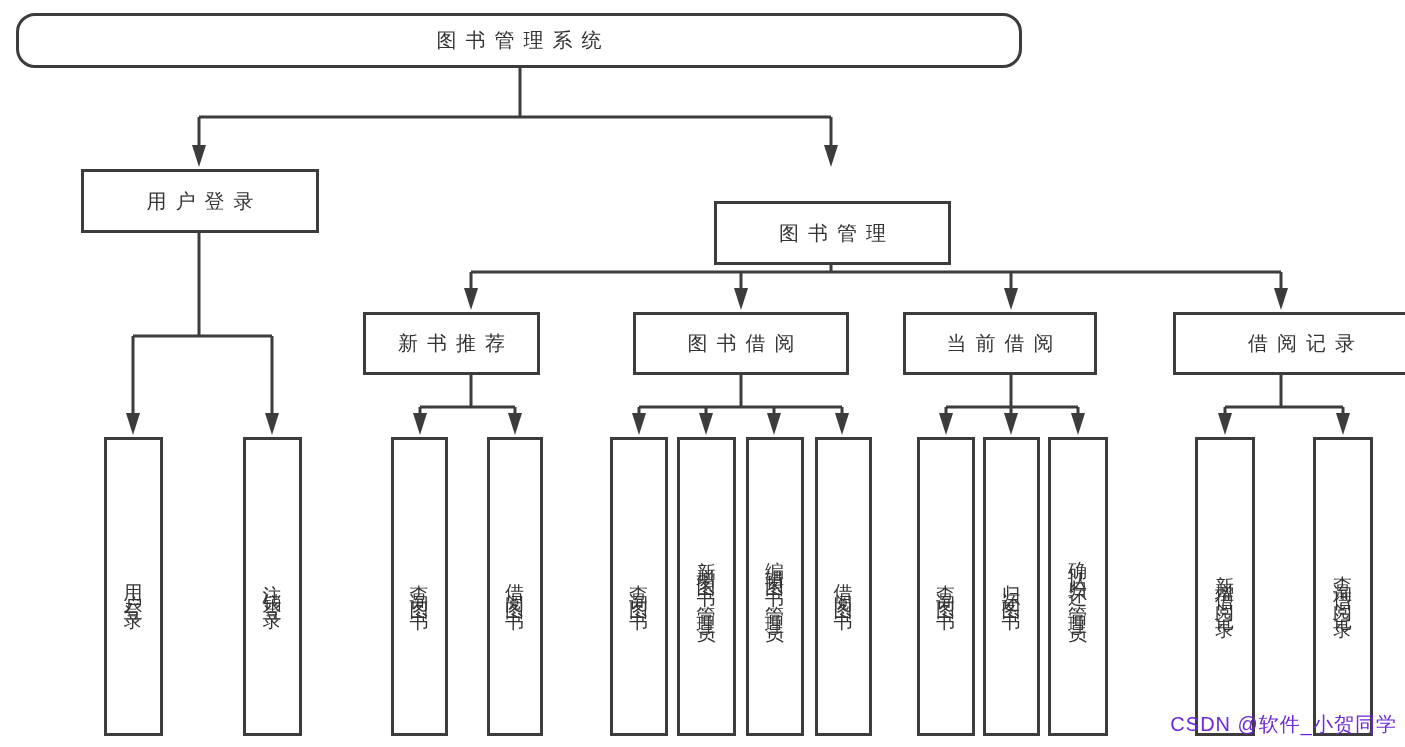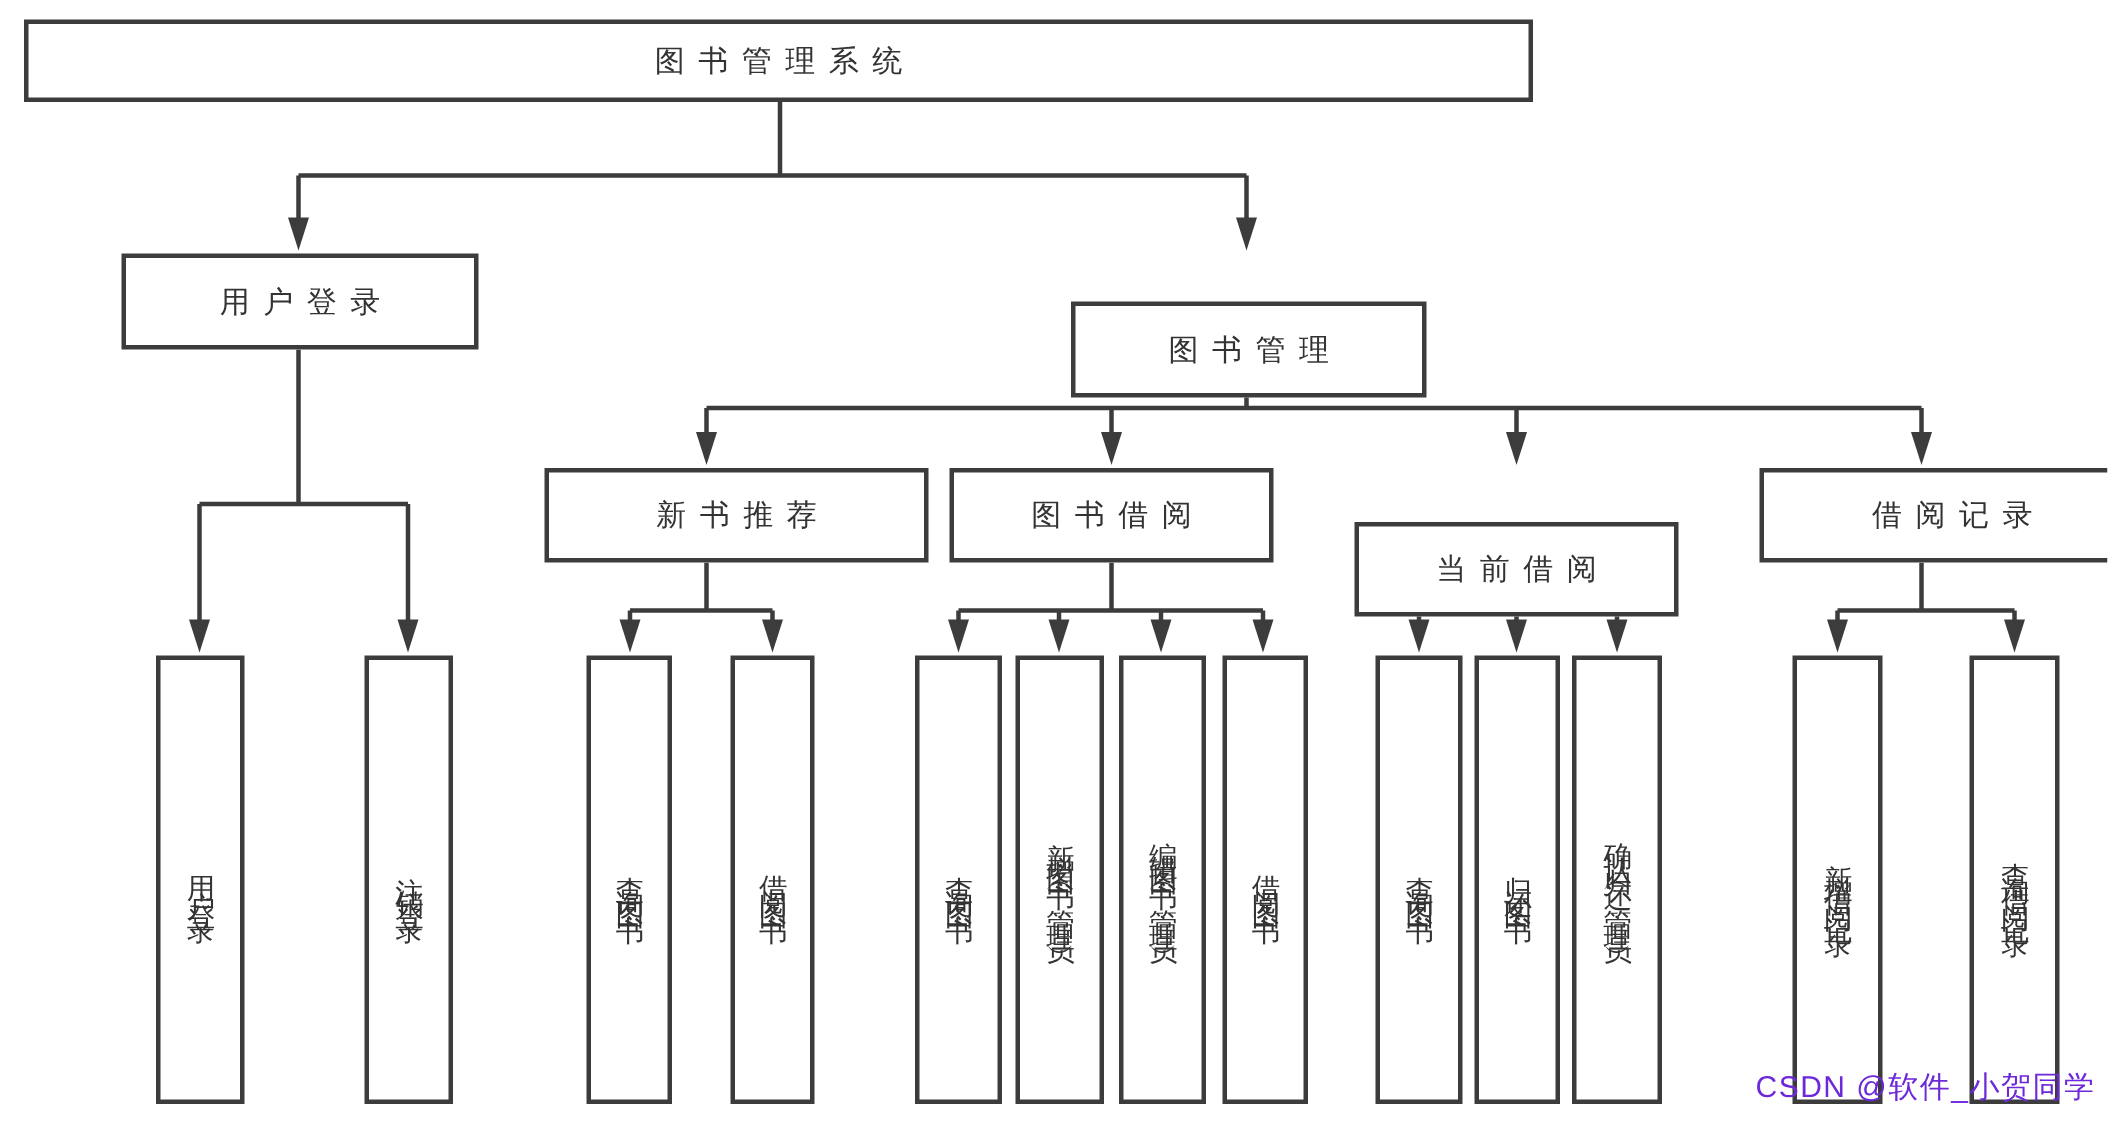--- a/index.html
+++ b/index.html
@@ -116,7 +116,7 @@
     </g>
   </svg>
 
-  <div class="node hbox" style="left:16px; top:13px; width:1006px; height:55px;">
+  <div class="node hbox" style="left:16px; top:13px; width:1006px; height:55px;border-radius:19px;">
     <span>图书管理系统</span>
   </div>
 

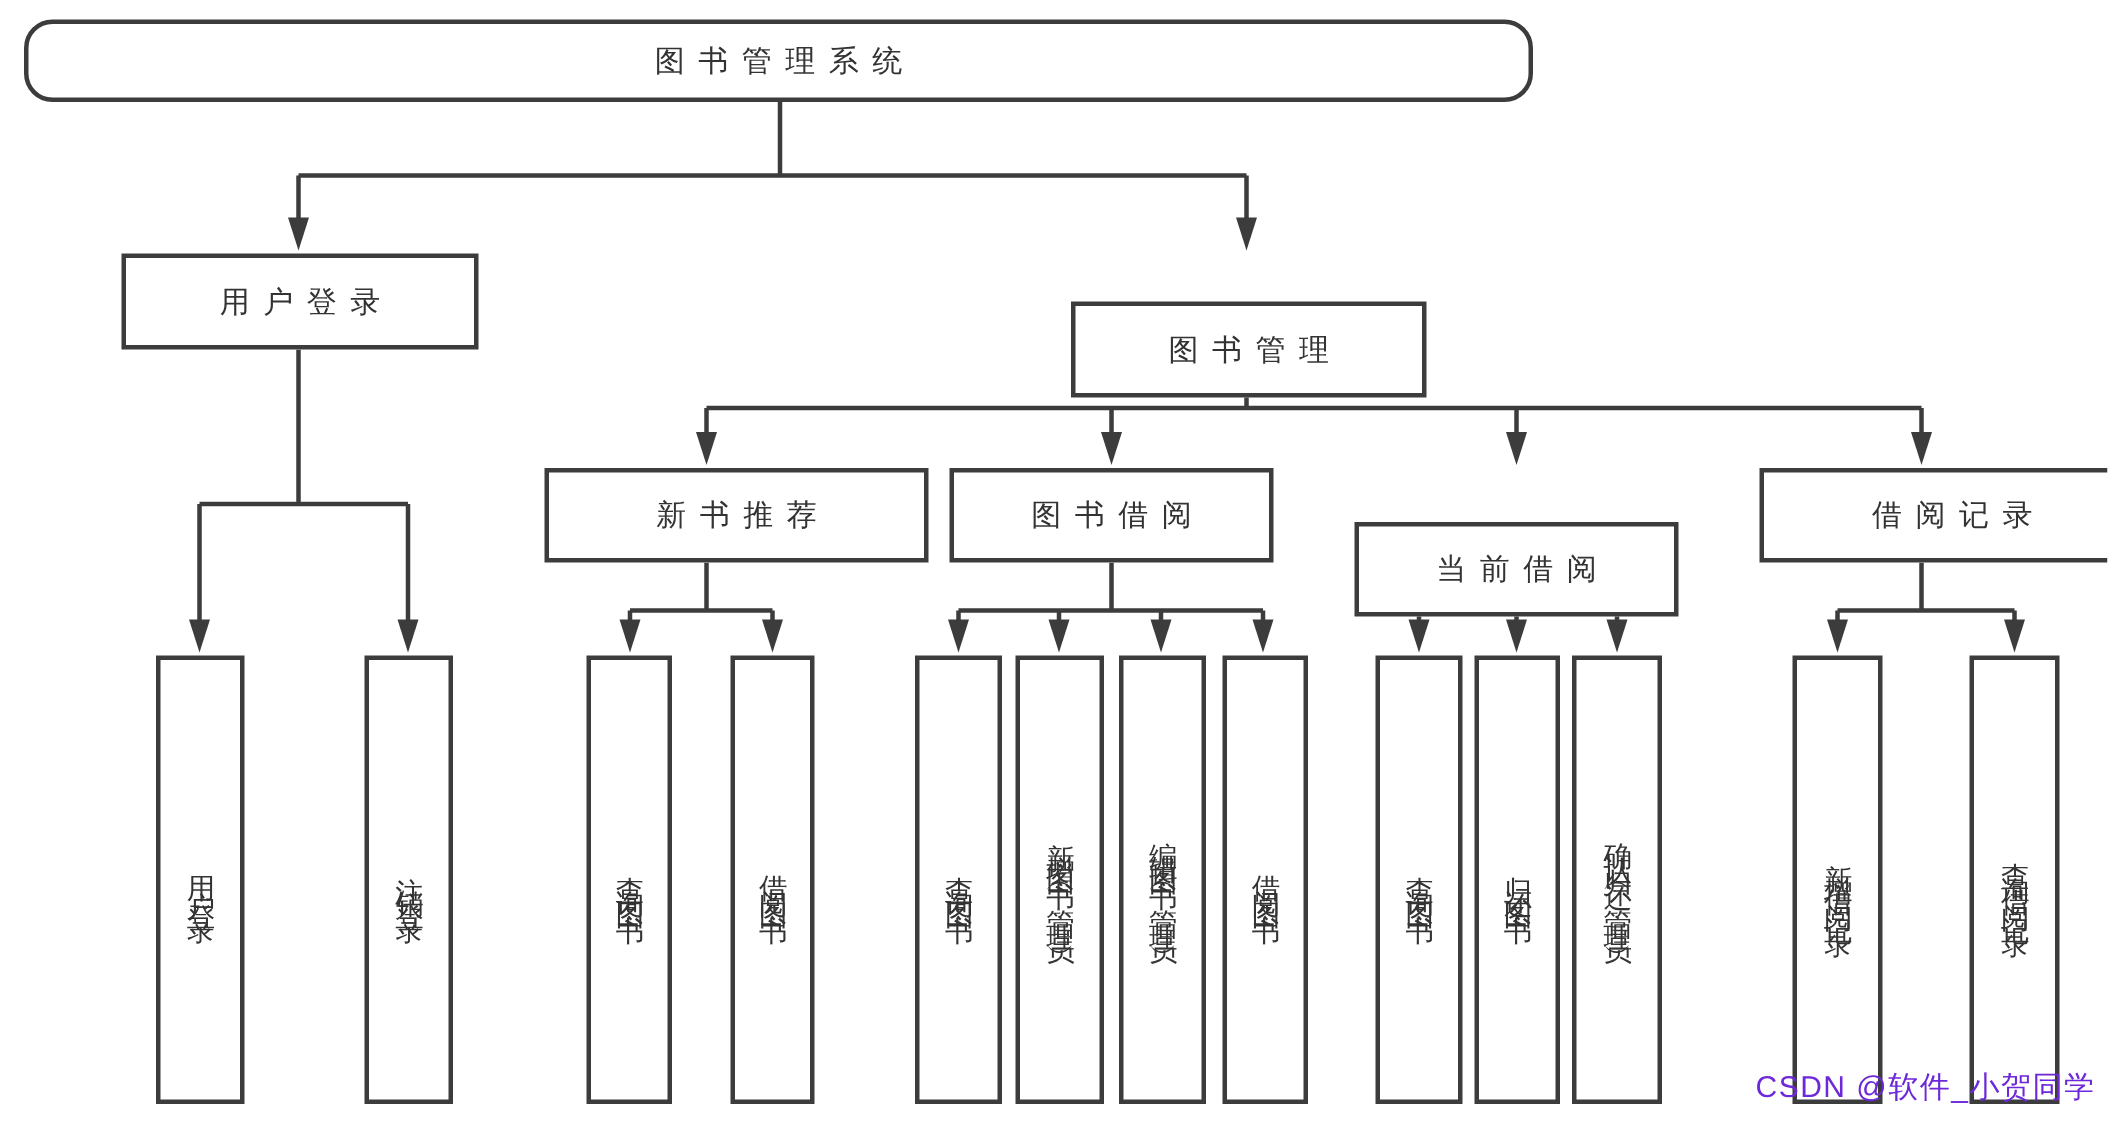--- a/index.html
+++ b/index.html
@@ -127,7 +127,7 @@
     <span>图书管理</span>
   </div>
 
-  <div class="node hbox" style="left:363px; top:312px; width:256px; height:63px;align-items:center;">
+  <div class="node hbox" style="left:363px; top:312px; width:177px; height:63px;align-items:center;">
     <span>新书推荐</span>
   </div>
   <div class="node hbox" style="left:633px; top:312px; width:216px; height:63px;text-align:right;">

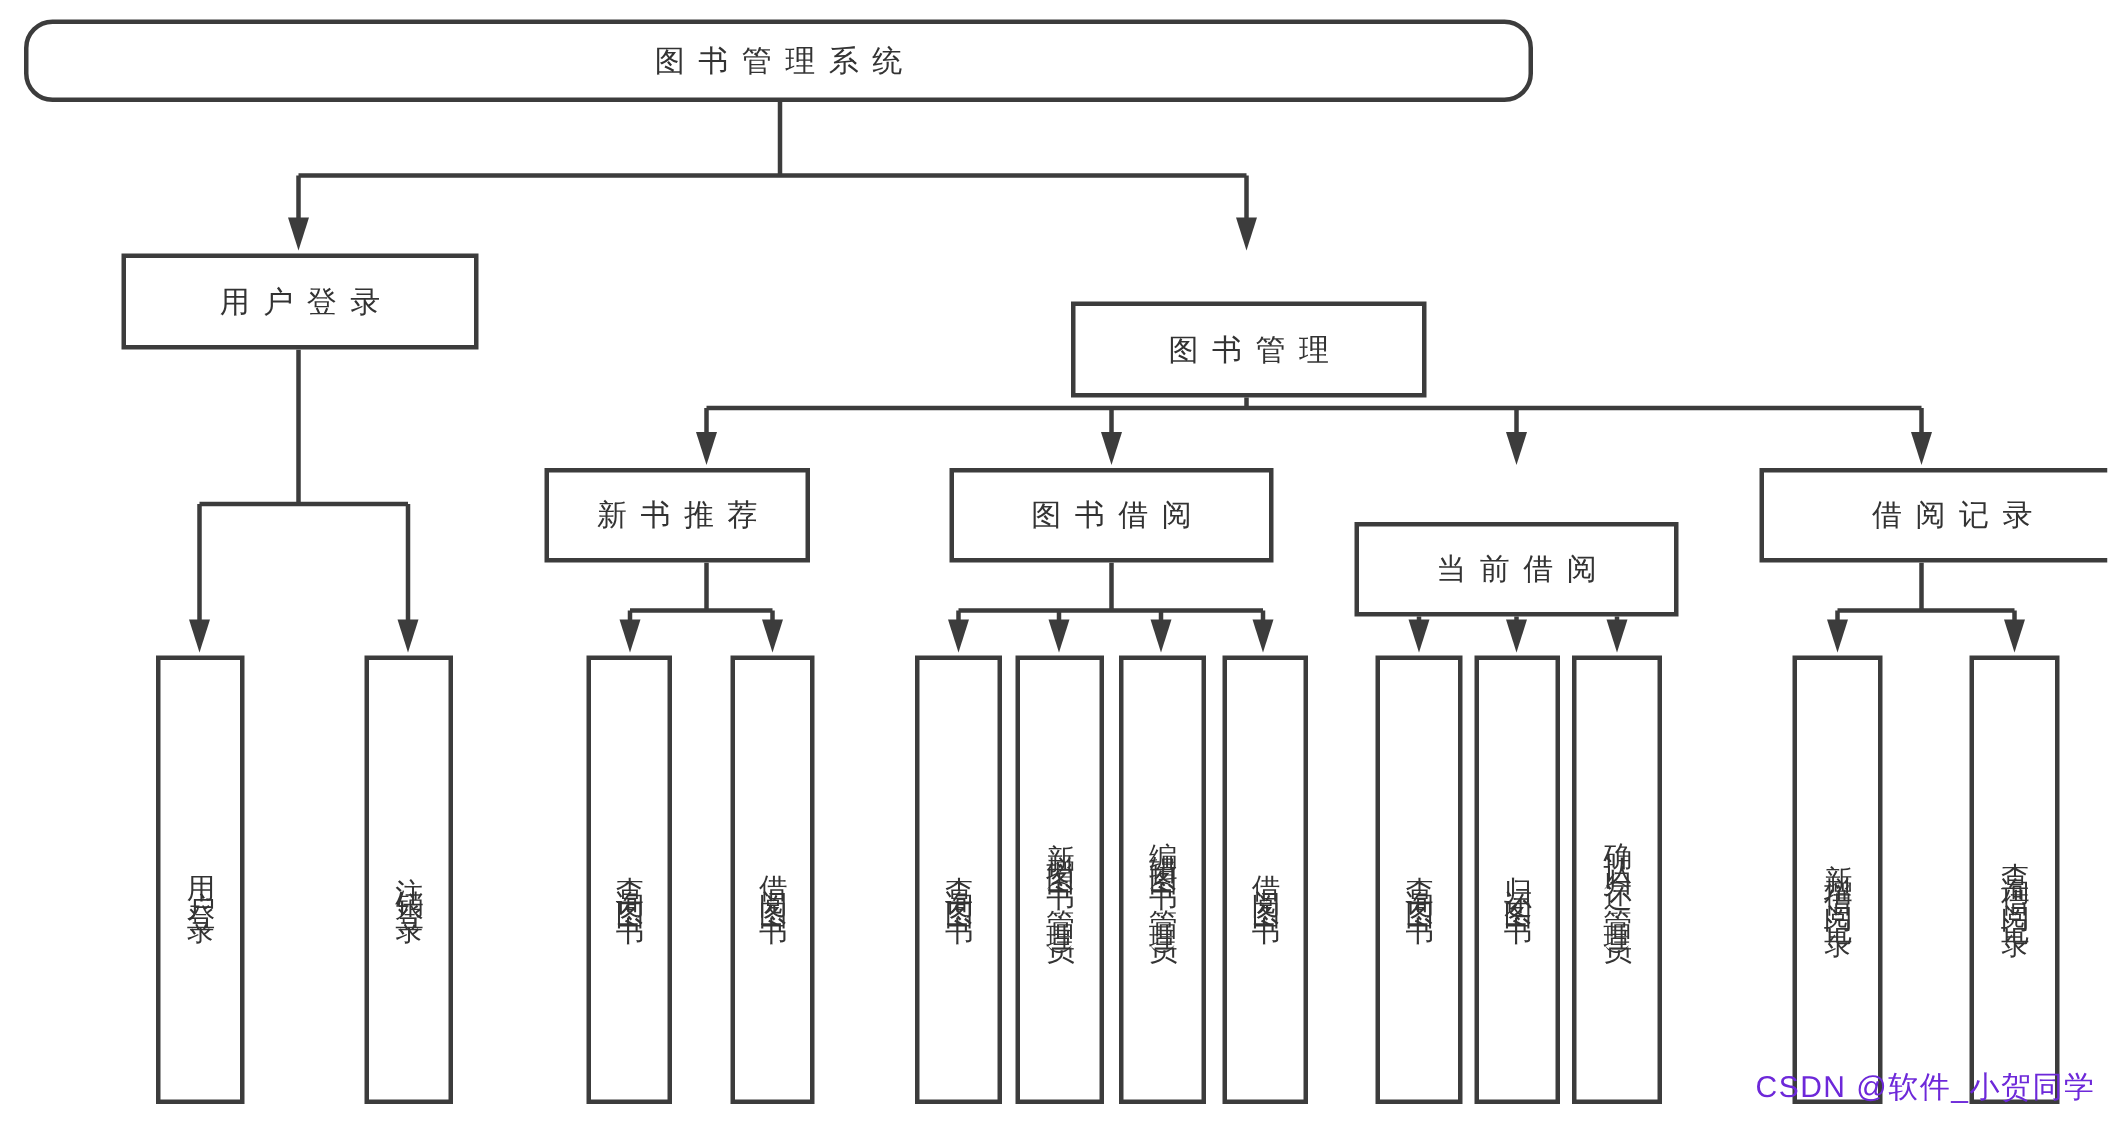--- a/index.html
+++ b/index.html
@@ -133,7 +133,7 @@
   <div class="node hbox" style="left:633px; top:312px; width:216px; height:63px;text-align:right;">
     <span>图书借阅</span>
   </div>
-  <div class="node hbox" style="left:903px; top:312px; width:216px; height:63px;margin-top:36px;">
+  <div class="node hbox" style="left:903px; top:312px; width:194px; height:63px;">
     <span>当前借阅</span>
   </div>
   <div class="node hbox" style="left:1173px; top:312px; width:257px; height:63px;">

